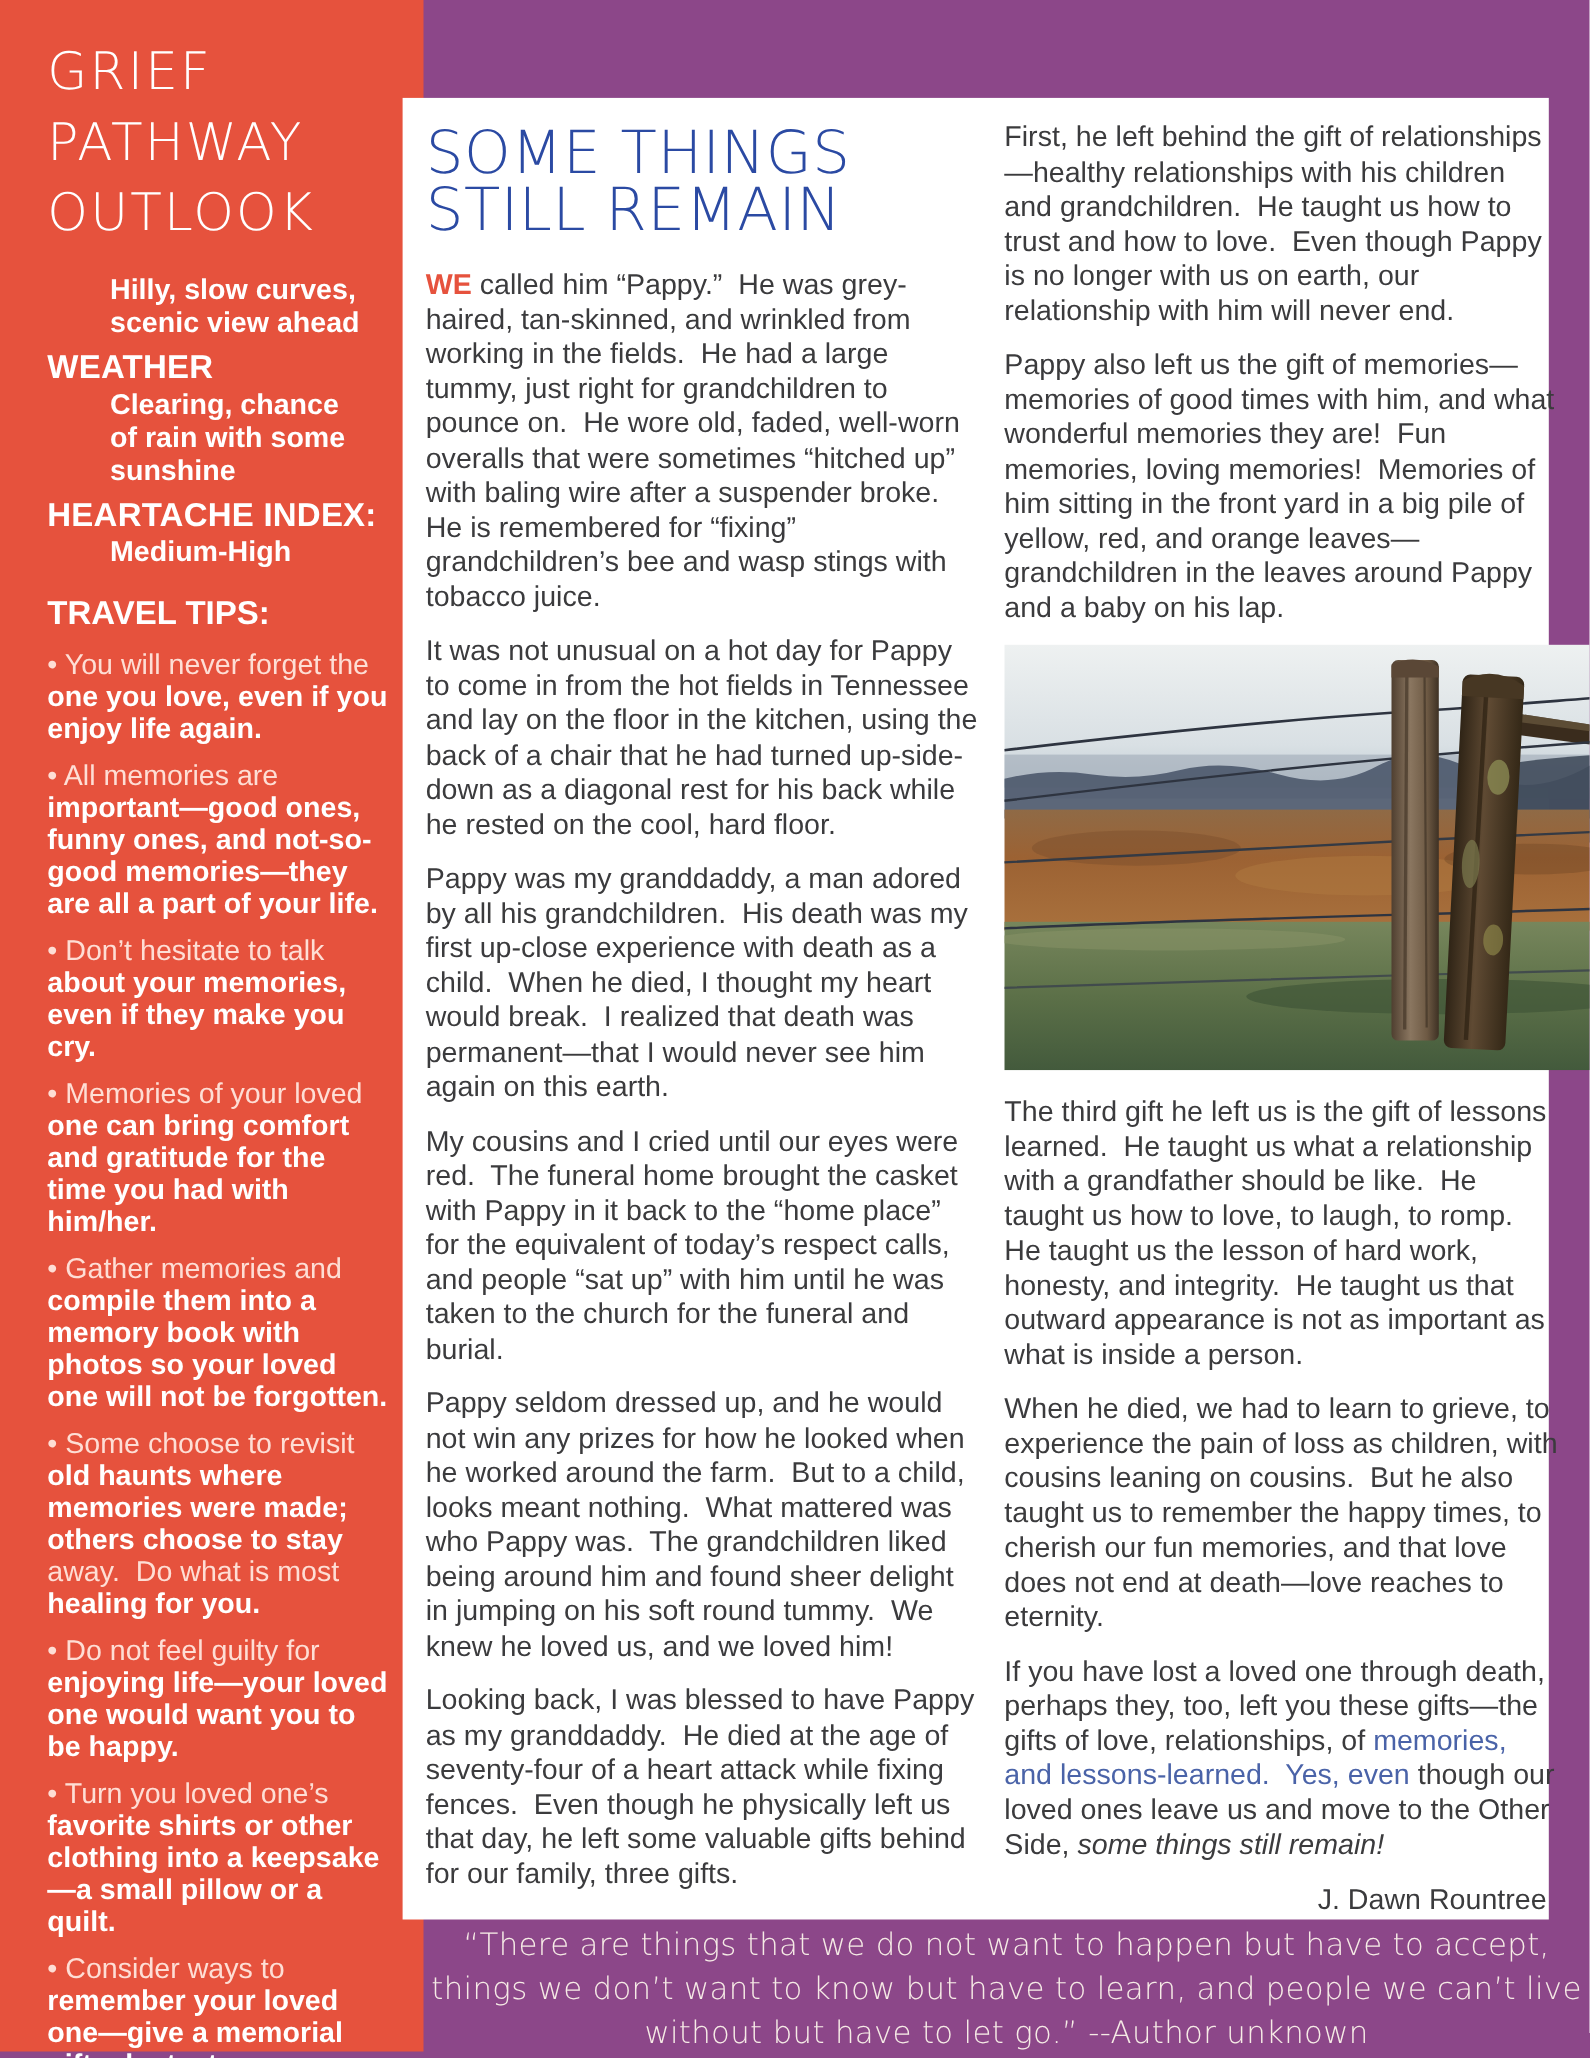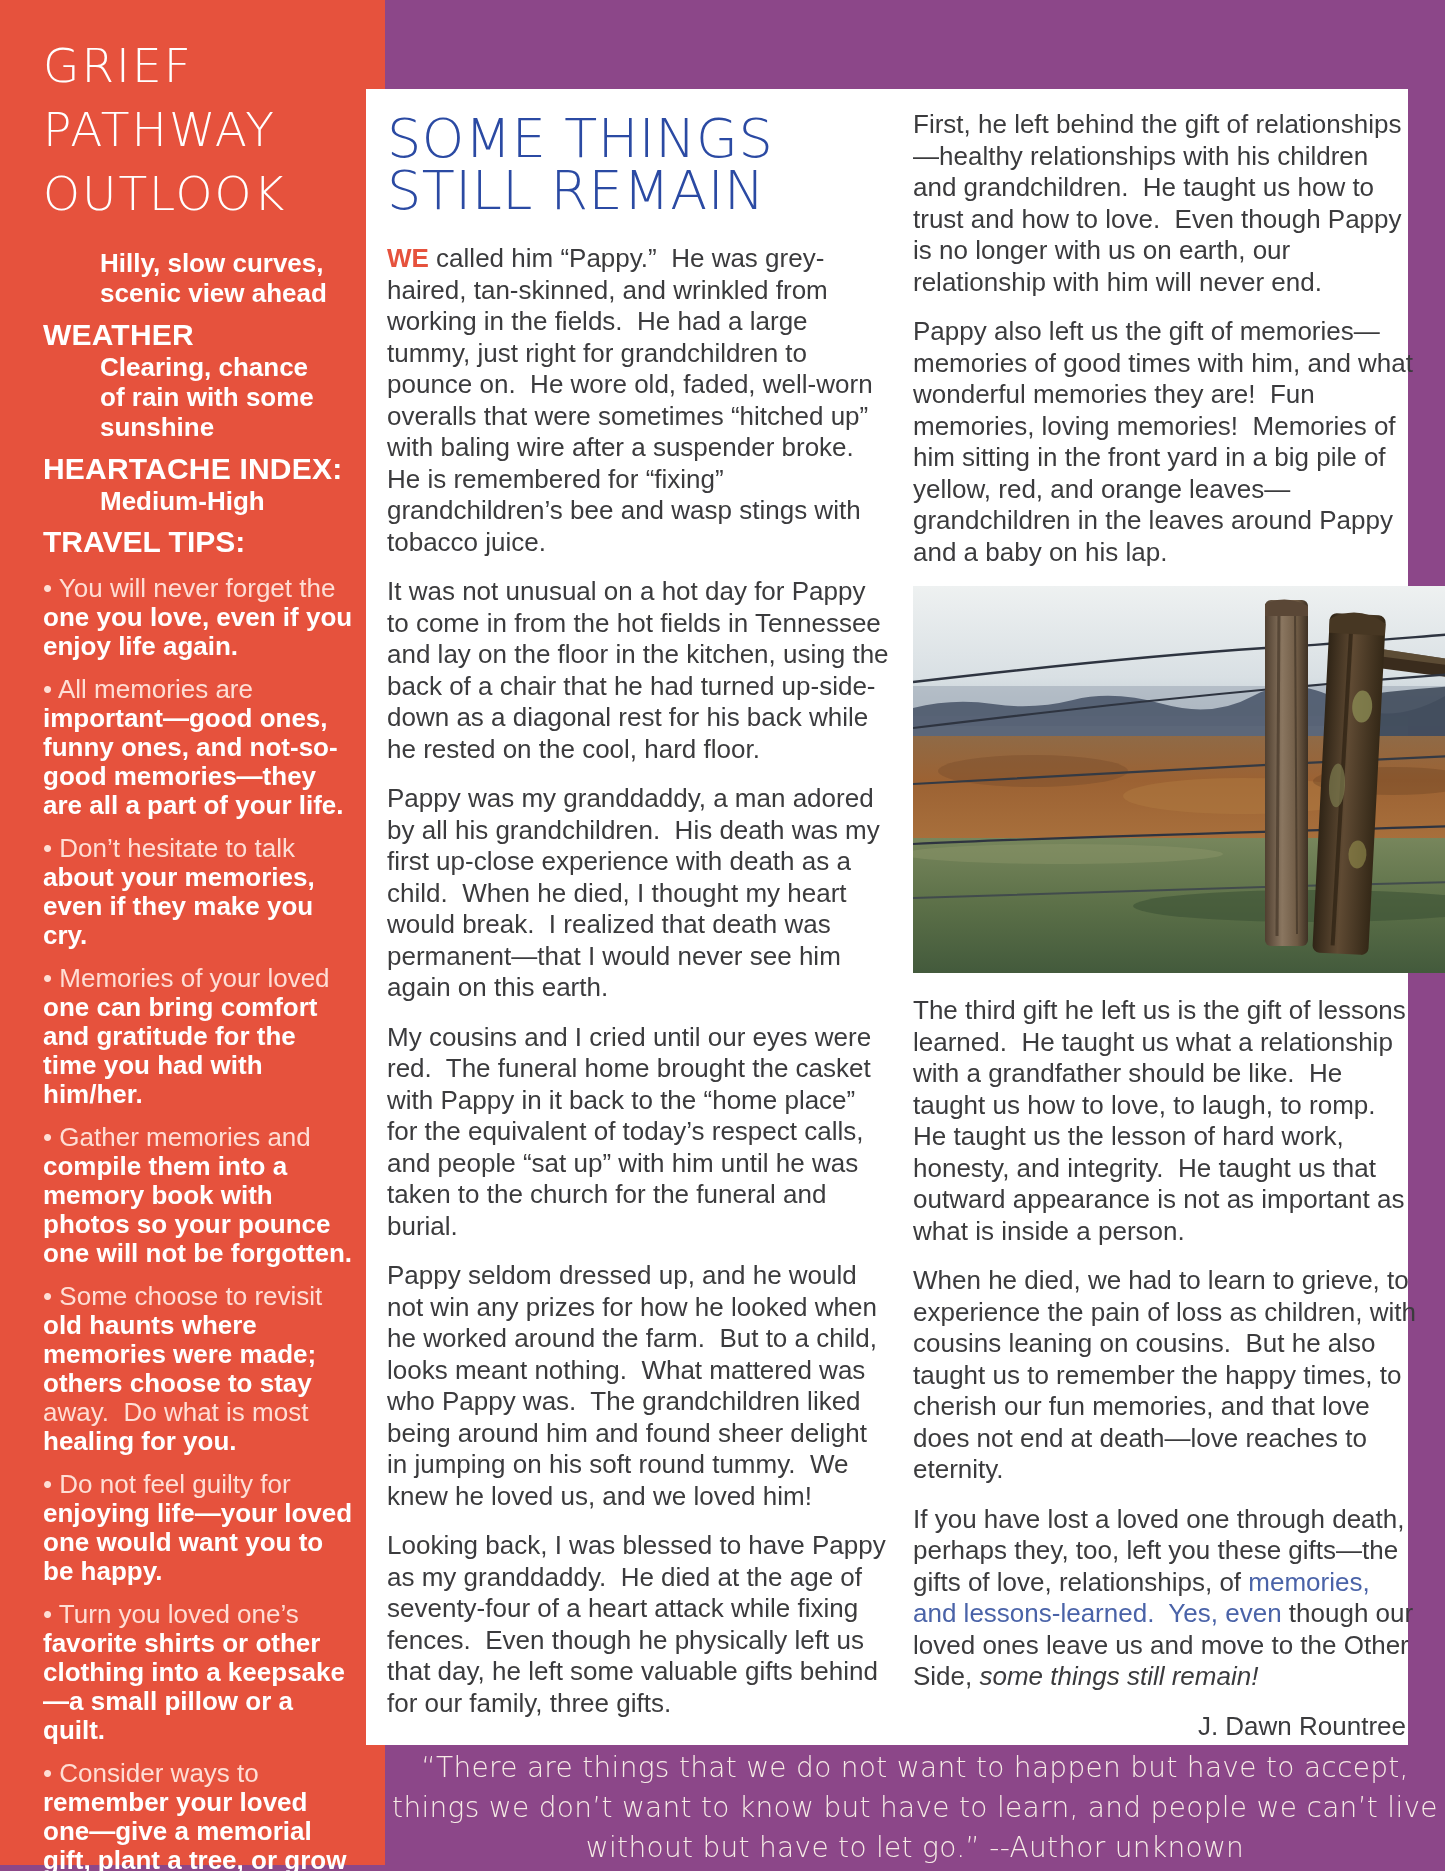--- a/index.html
+++ b/index.html
@@ -22,7 +22,7 @@
   .sb-sections{margin-top:22px;}
   .sb-heading{font-size:30px;font-weight:bold;line-height:35px;margin-top:9px;letter-spacing:.2px;}
   .sb-value{font-size:26px;font-weight:bold;line-height:30px;margin-left:57px;}
-  .tips-heading{font-size:30px;font-weight:bold;line-height:36px;margin-top:8px;}
+  .tips-heading{font-size:30px;font-weight:bold;line-height:36px;margin-top:24px;}
   .tip{font-size:26px;line-height:29px;margin-top:14px;white-space:pre-wrap;}
   .tip-lead{font-weight:400;color:rgba(255,230,221,0.95);}
   .tip-strong{font-weight:bold;color:#ffffff;}

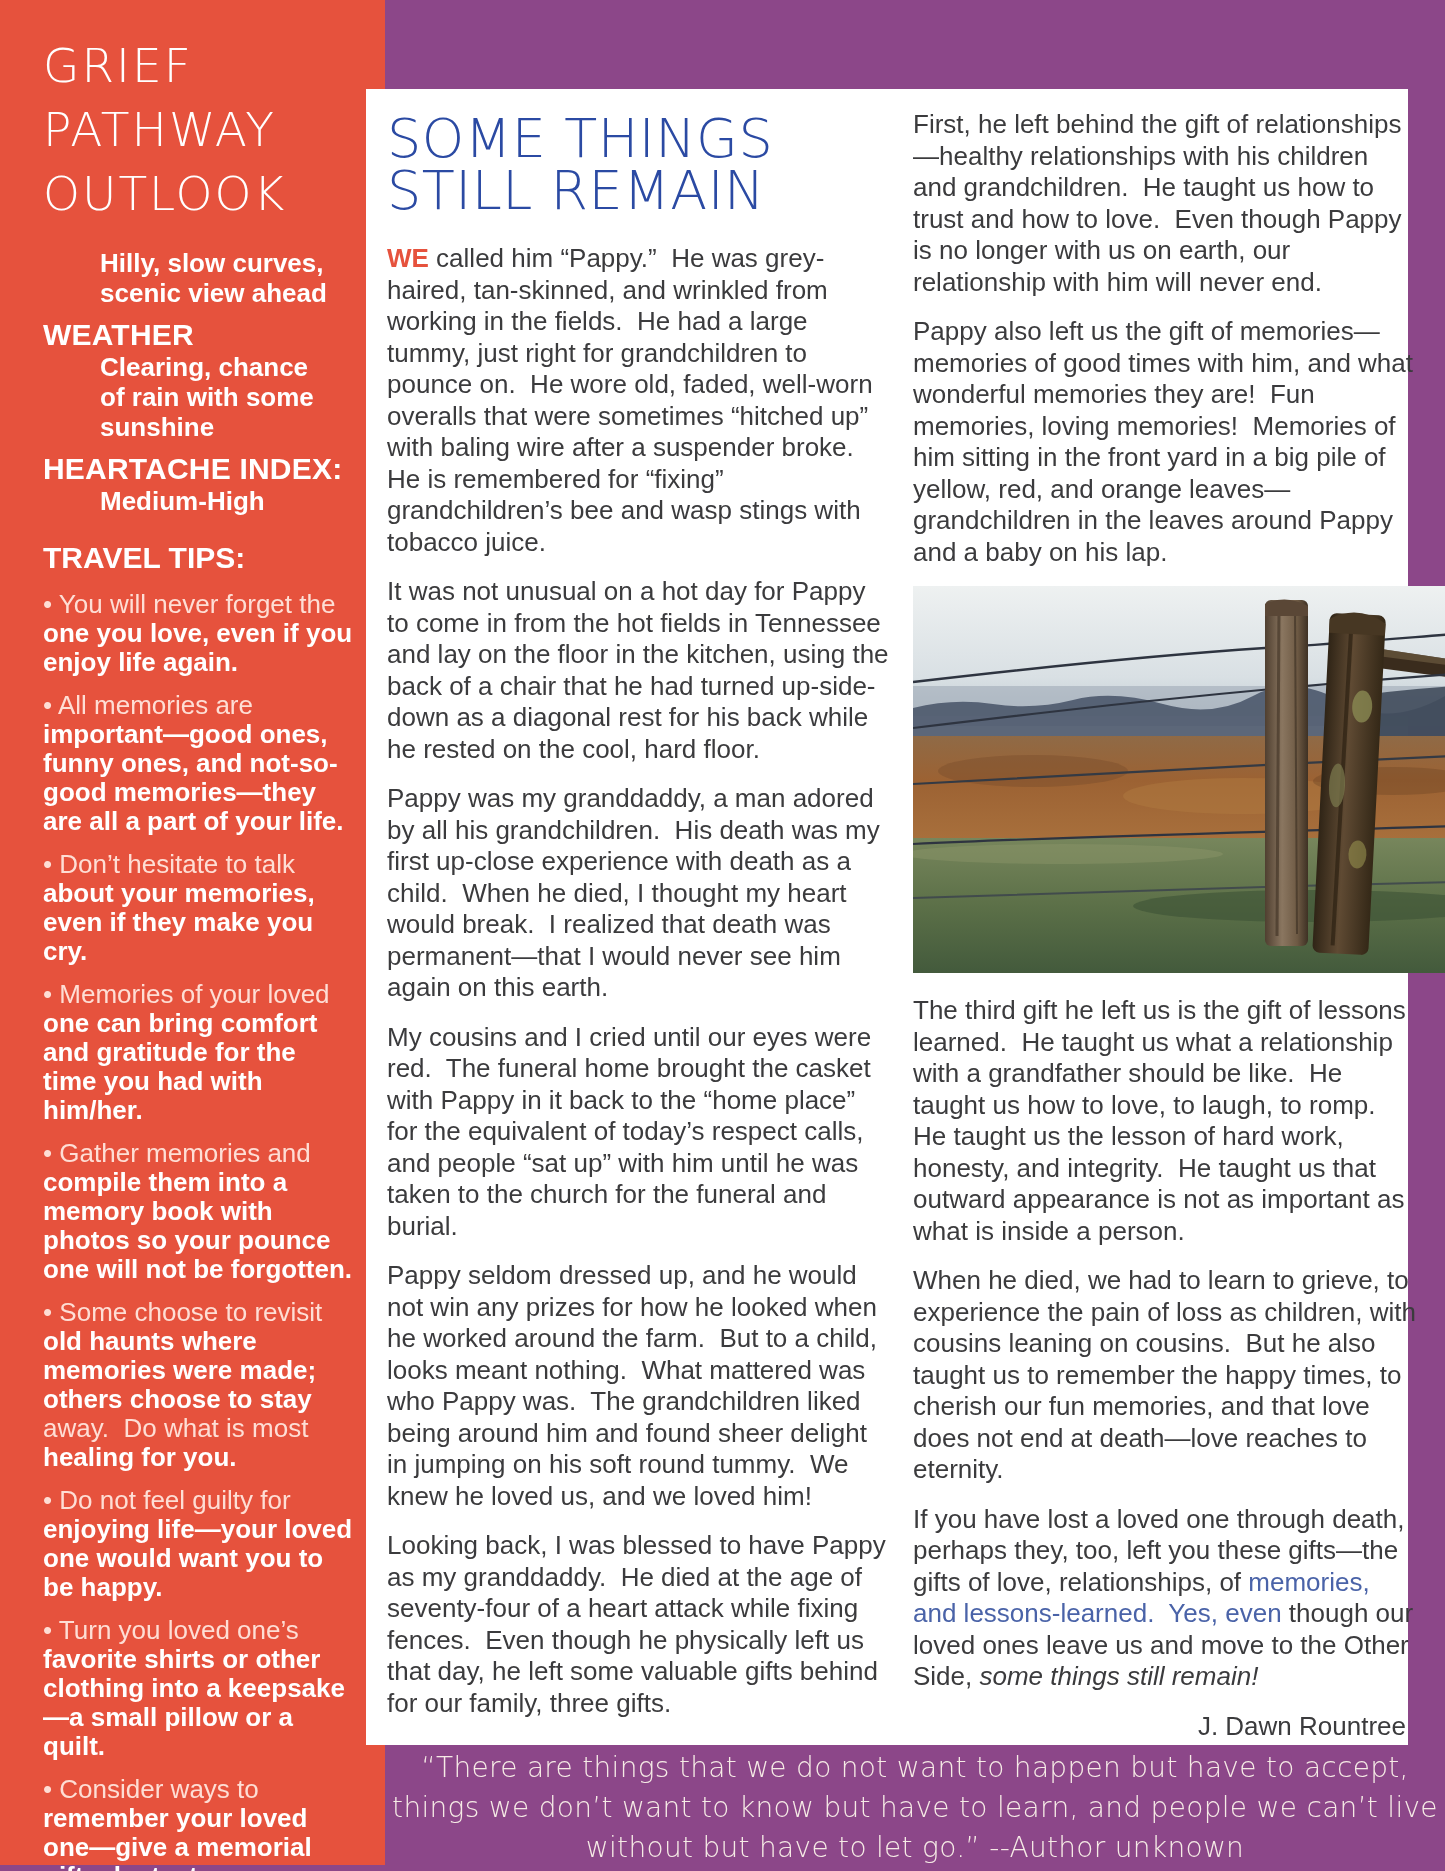--- a/index.html
+++ b/index.html
@@ -82,7 +82,7 @@
         <div class="tip"><span class="tip-lead">• </span><span class="tip-lead">All memories are </span><span class="tip-strong">important—good ones, funny ones, and not-so-good memories—they are all a part of your life.</span></div>
         <div class="tip"><span class="tip-lead">• </span><span class="tip-lead">Don’t hesitate to talk </span><span class="tip-strong">about your memories, even if they make you cry.</span></div>
         <div class="tip"><span class="tip-lead">• </span><span class="tip-lead">Memories of your loved </span><span class="tip-strong">one can bring comfort and gratitude for the time you had with him/her.</span></div>
-        <div class="tip"><span class="tip-lead">• </span><span class="tip-lead">Gather memories and </span><span class="tip-strong">compile them into a memory book with photos so your pounce one will not be forgotten.</span></div>
+        <div class="tip"><span class="tip-lead">• </span><span class="tip-lead">Gather memories and </span><span class="tip-strong">compile them into a memory book with photos so your loved one will not be forgotten.</span></div>
         <div class="tip"><span class="tip-lead">• </span><span class="tip-lead">Some choose to revisit </span><span class="tip-strong">old haunts where memories were made; others choose to stay </span><span class="tip-lead">away.  Do what is most </span><span class="tip-strong">healing for you.</span></div>
         <div class="tip"><span class="tip-lead">• </span><span class="tip-lead">Do not feel guilty for </span><span class="tip-strong">enjoying life—your loved one would want you to be happy.</span></div>
         <div class="tip"><span class="tip-lead">• </span><span class="tip-lead">Turn you loved one’s </span><span class="tip-strong">favorite shirts or other clothing into a keepsake—a small pillow or a quilt.</span></div>

